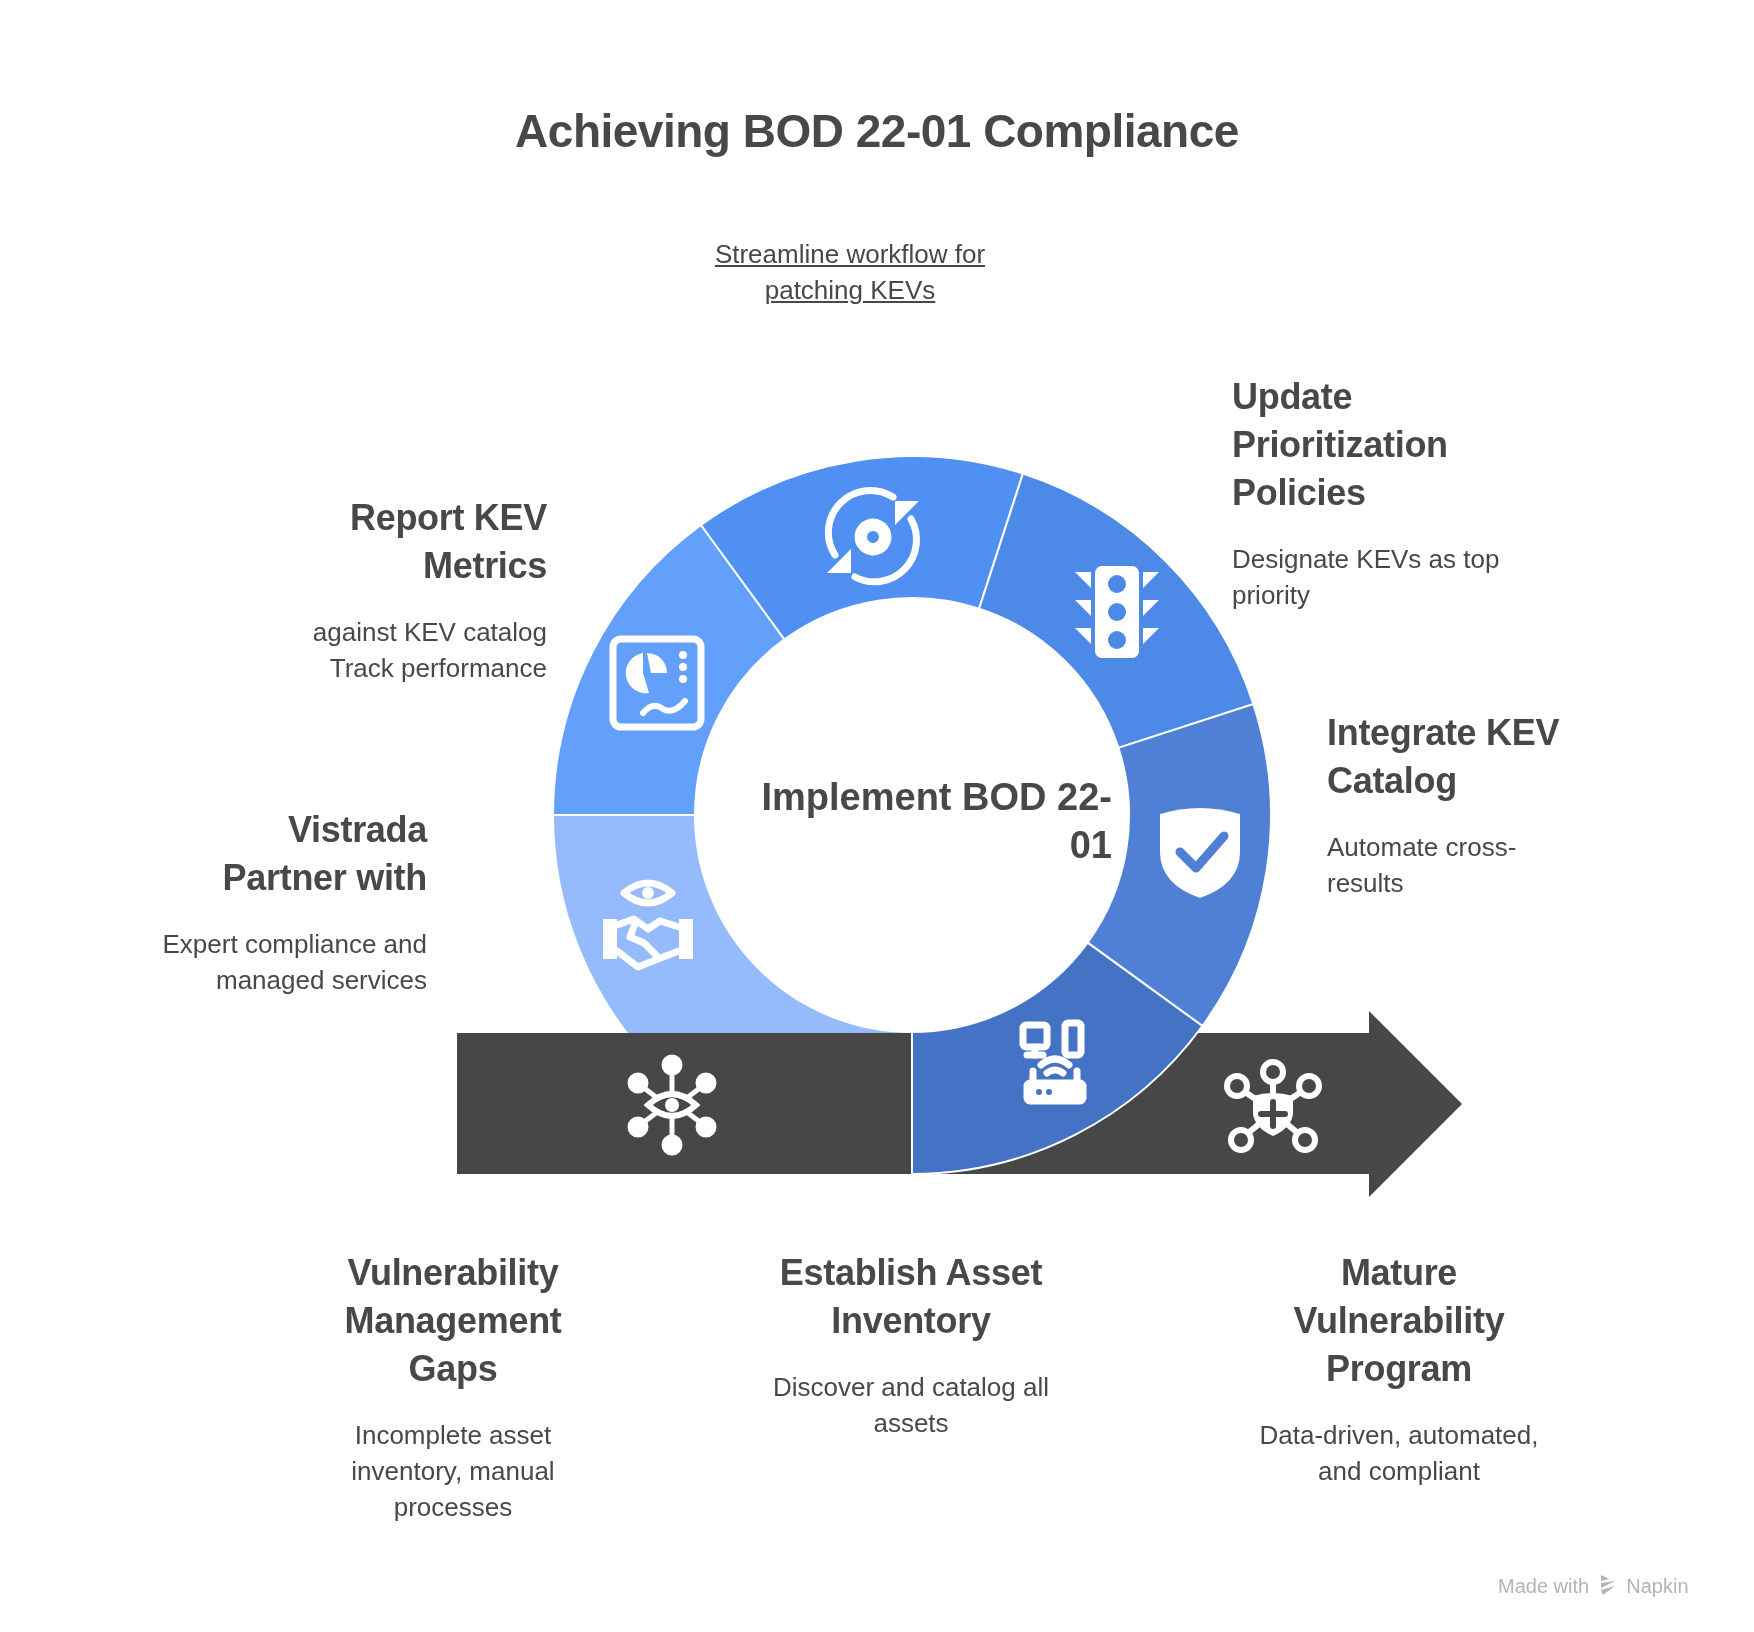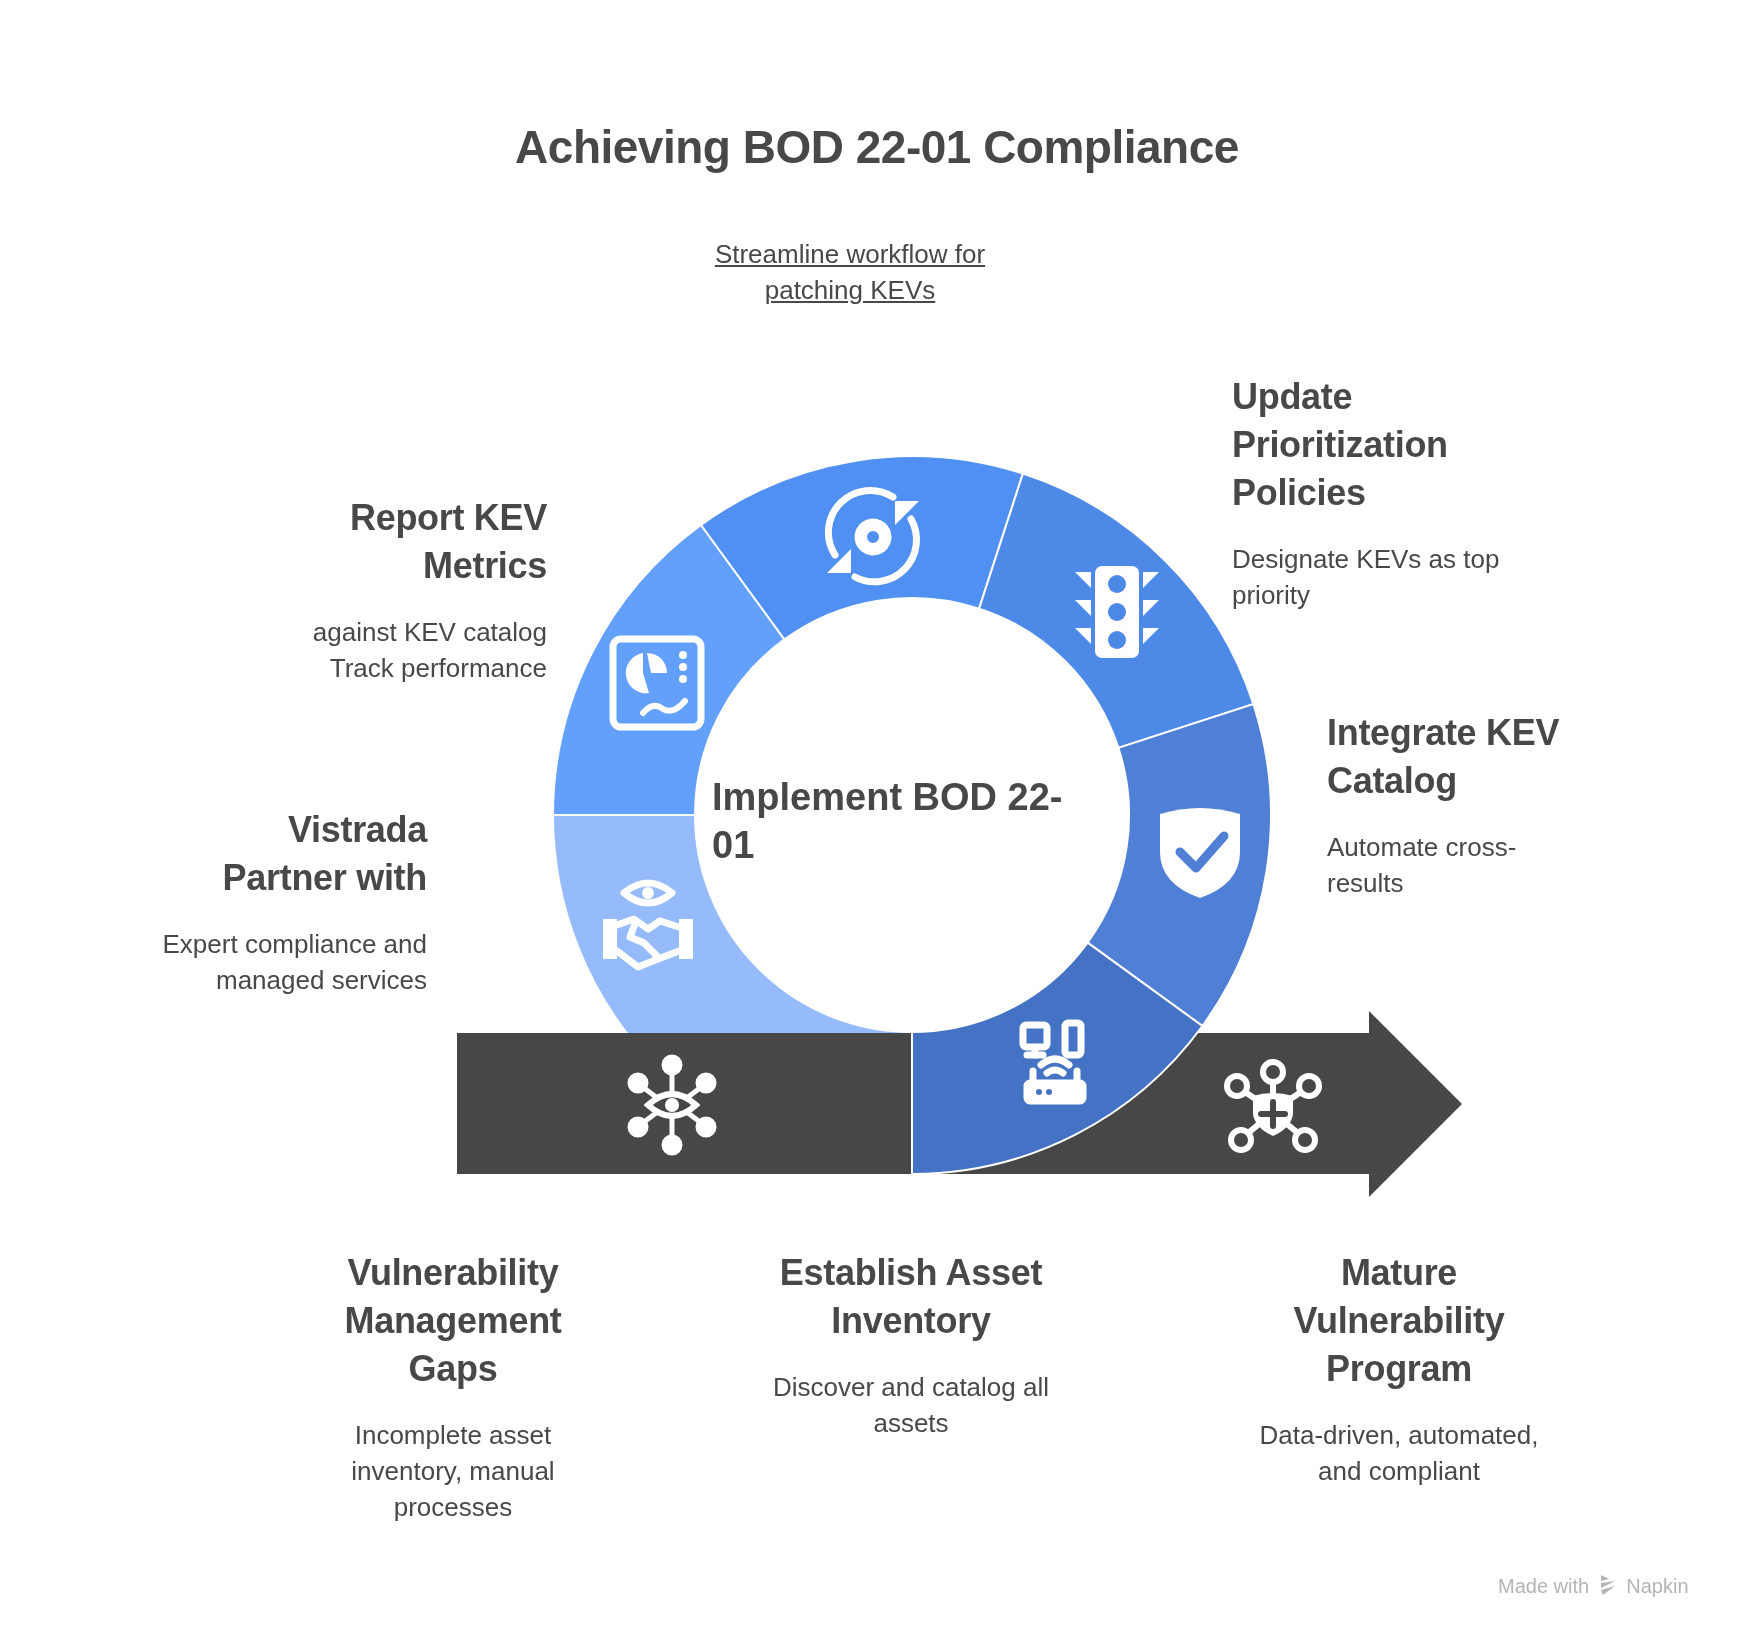--- a/index.html
+++ b/index.html
@@ -7,7 +7,7 @@
            font-family: "Liberation Sans", "DejaVu Sans", sans-serif; color: #484848; }
     #diagram { position: absolute; left: 0; top: 0; }
     .title { position: absolute; left: 0; width: 1754px; top: 104px; text-align: center;
-             font-size: 46px; font-weight: bold; letter-spacing: -0.5px; color: #484848; margin-top: 16px; }
+             font-size: 46px; font-weight: bold; letter-spacing: -0.5px; color: #484848; }
     .block { position: absolute; }
     .block .h { font-size: 36px; font-weight: bold; line-height: 48px; color: #484848; letter-spacing: -0.3px; }
     .block .d { font-size: 26px; line-height: 36px; color: #484848; margin-top: 24px; }

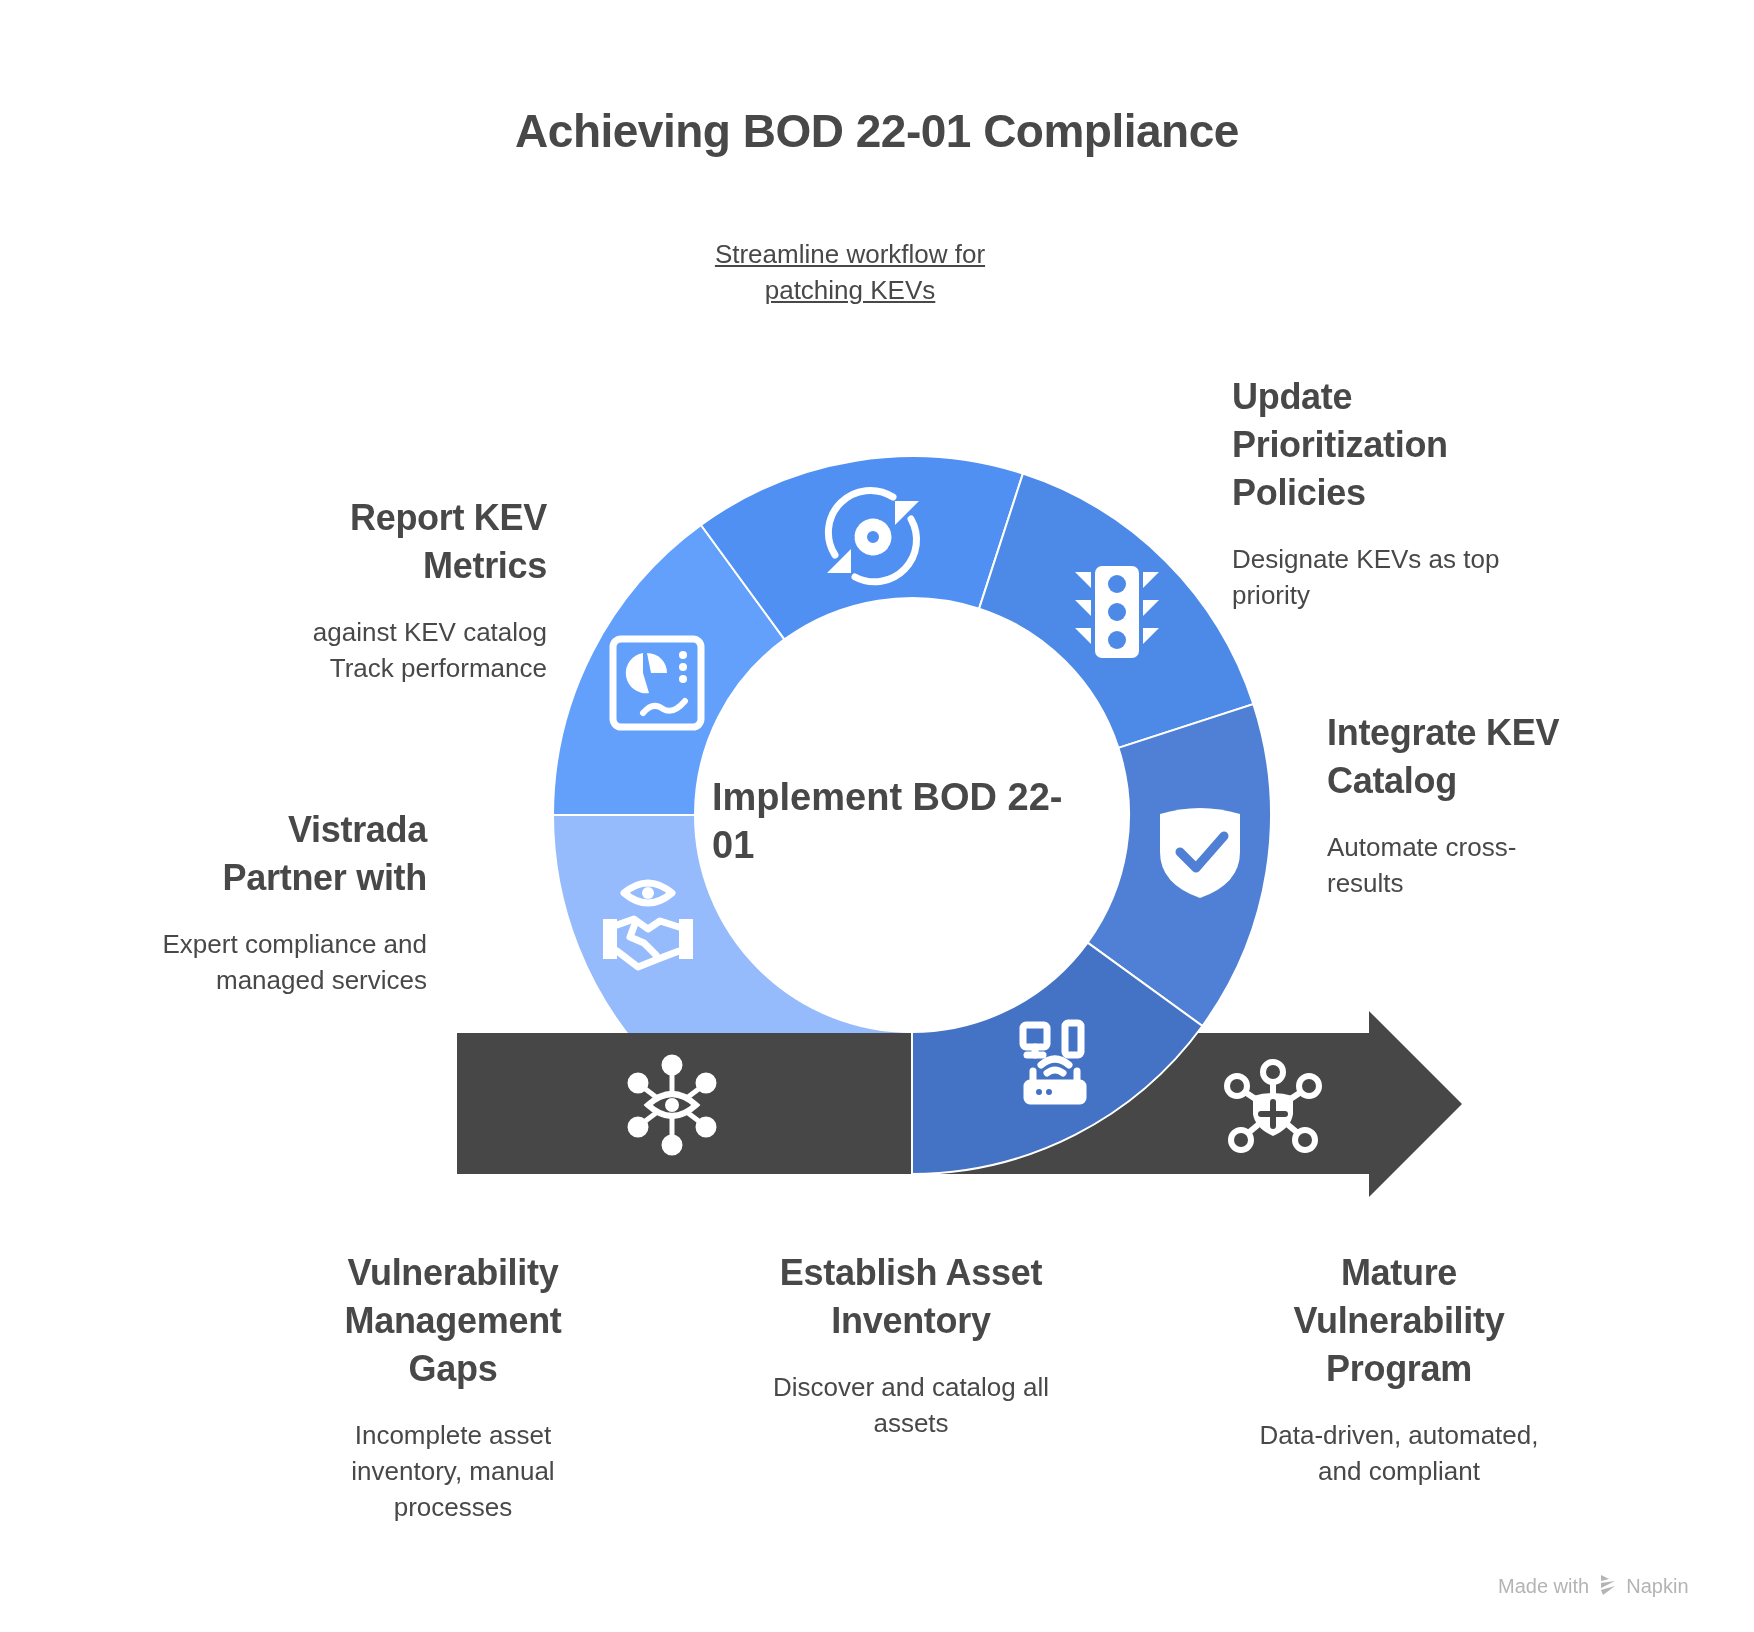--- a/index.html
+++ b/index.html
@@ -14,7 +14,7 @@
     .right-al { text-align: right; }
     .left-al { text-align: left; }
     .center-al { text-align: center; }
-    .center-label { position: absolute; left: 712px; width: 400px; top: 773px; text-align: left;
+    .center-label { position: absolute; left: 712px; width: 400px; top: 773px; text-align: right;
                     font-size: 38px; font-weight: bold; line-height: 48px; color: #484848; }
     .watermark { position: absolute; left: 1498px; top: 1574px; font-size: 20px; color: #b4b4b4; }
     .watermark .logo { display: inline-block; vertical-align: middle; margin: 0 4px; }

